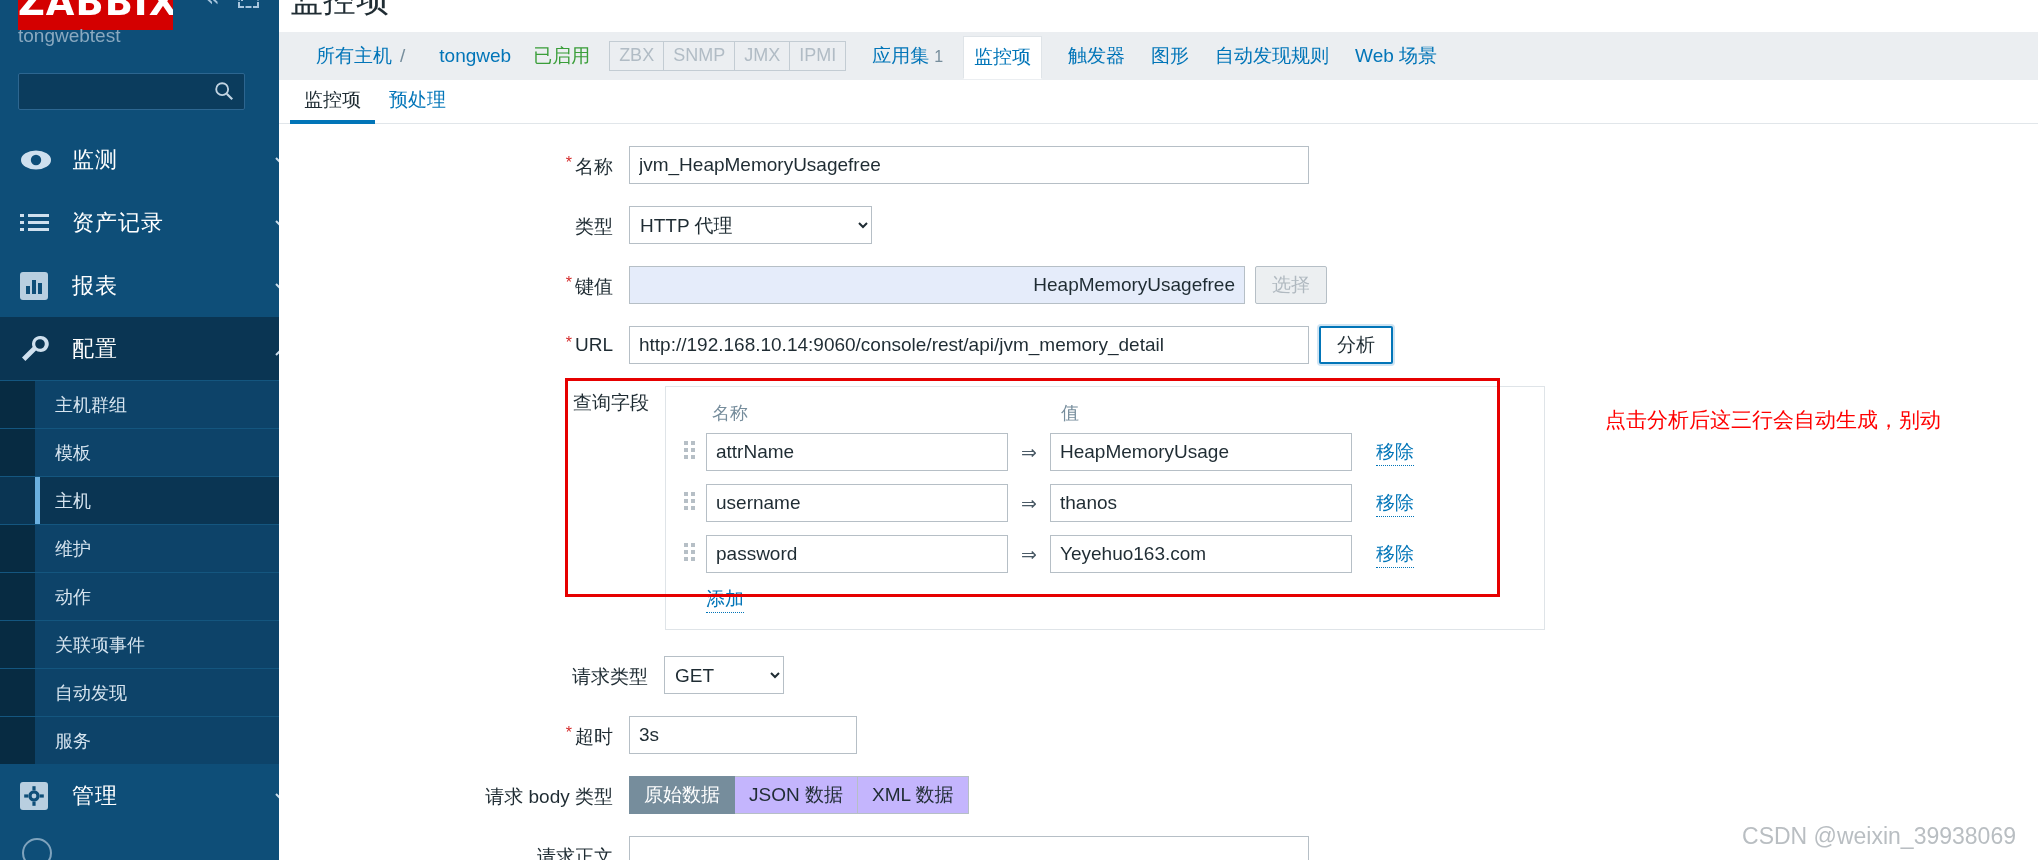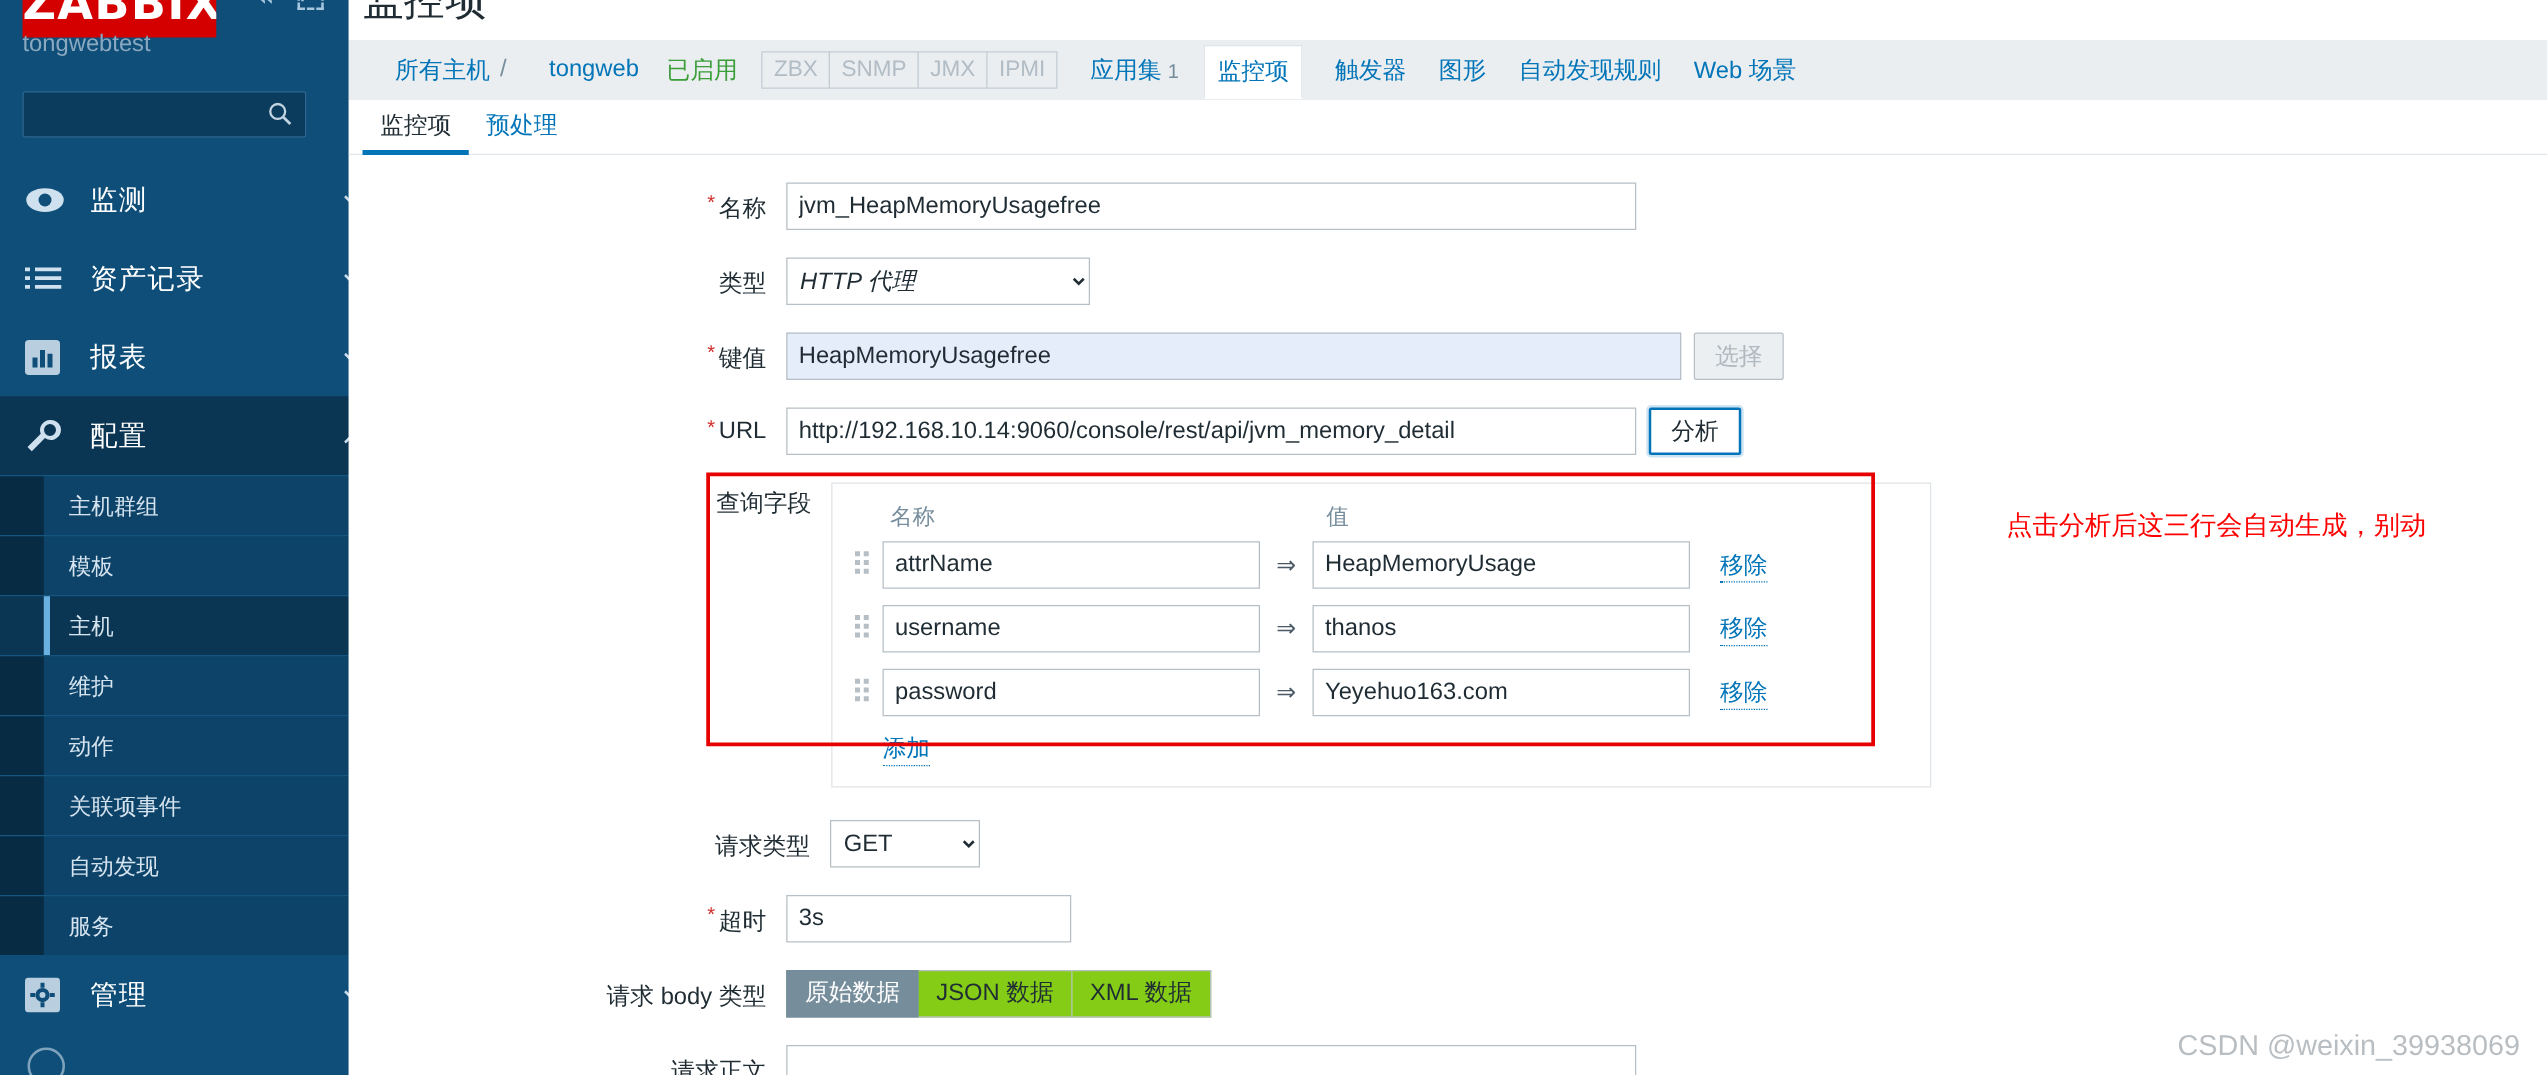--- a/index.html
+++ b/index.html
@@ -394,7 +394,7 @@
       <div class="row">
         <div class="lbl"><span>类型</span></div>
         <div class="fld">
-          <select class="sel" style="width:243px;font-style:italic;">
+          <select class="sel" style="width:243px;">
             <option>HTTP 代理</option>
           </select>
         </div>

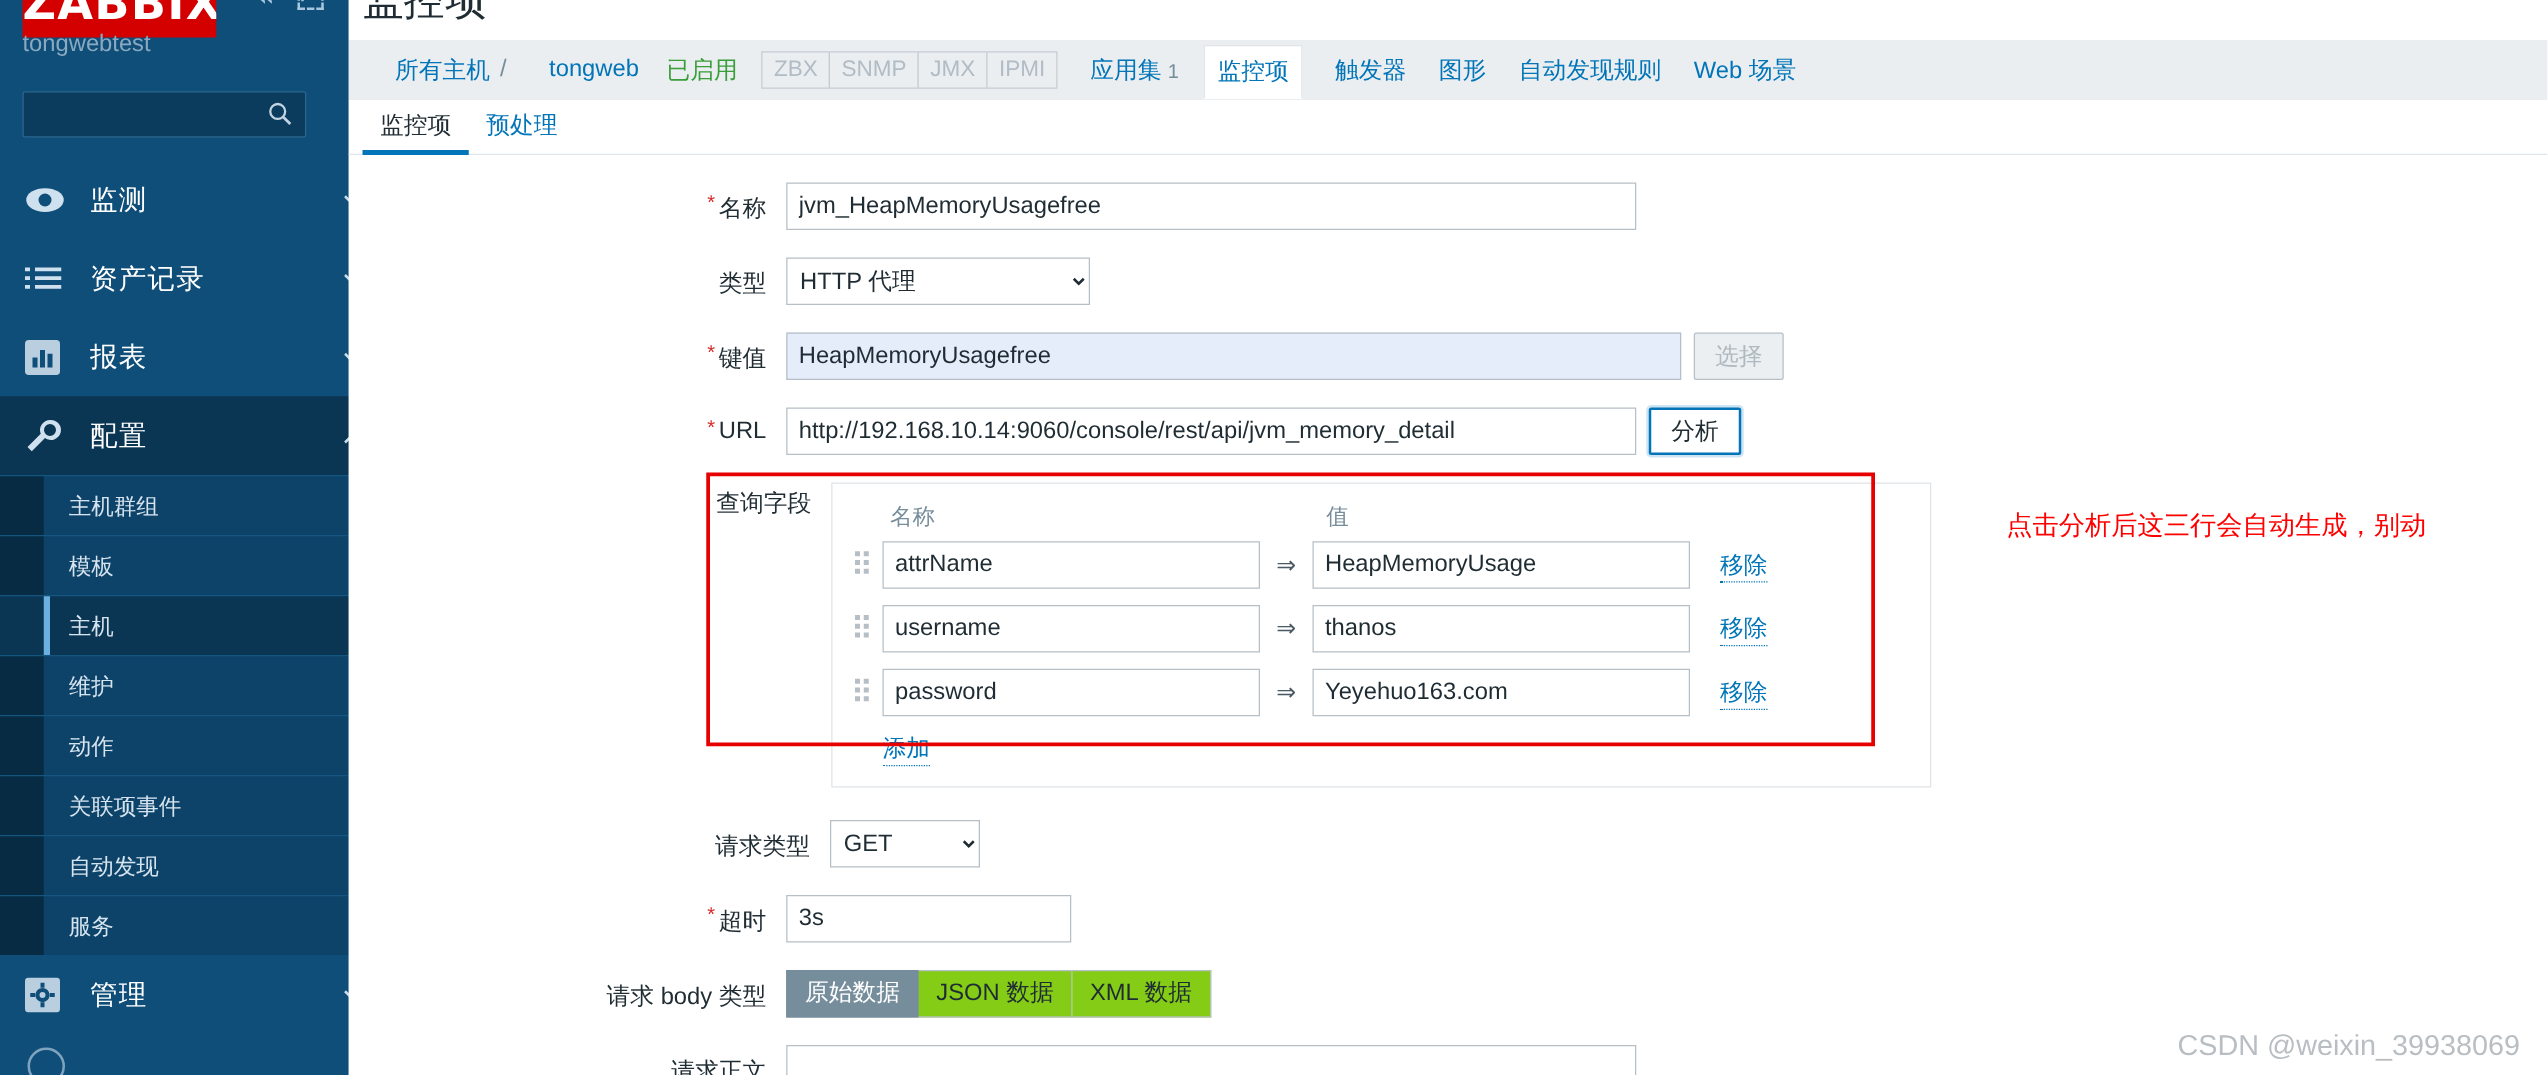--- a/index.html
+++ b/index.html
@@ -405,7 +405,7 @@
           <span class="req">*</span><span>键值</span>
         </div>
         <div class="fld">
-          <input class="ti highlight" style="width: 716px;" value="HeapMemoryUsagefree">
+          <input class="ti highlight" style="width: 616px; text-align: right;" value="HeapMemoryUsagefree">
           <button class="btn" style="margin-left:10px;">选择</button>
         </div>
       </div>

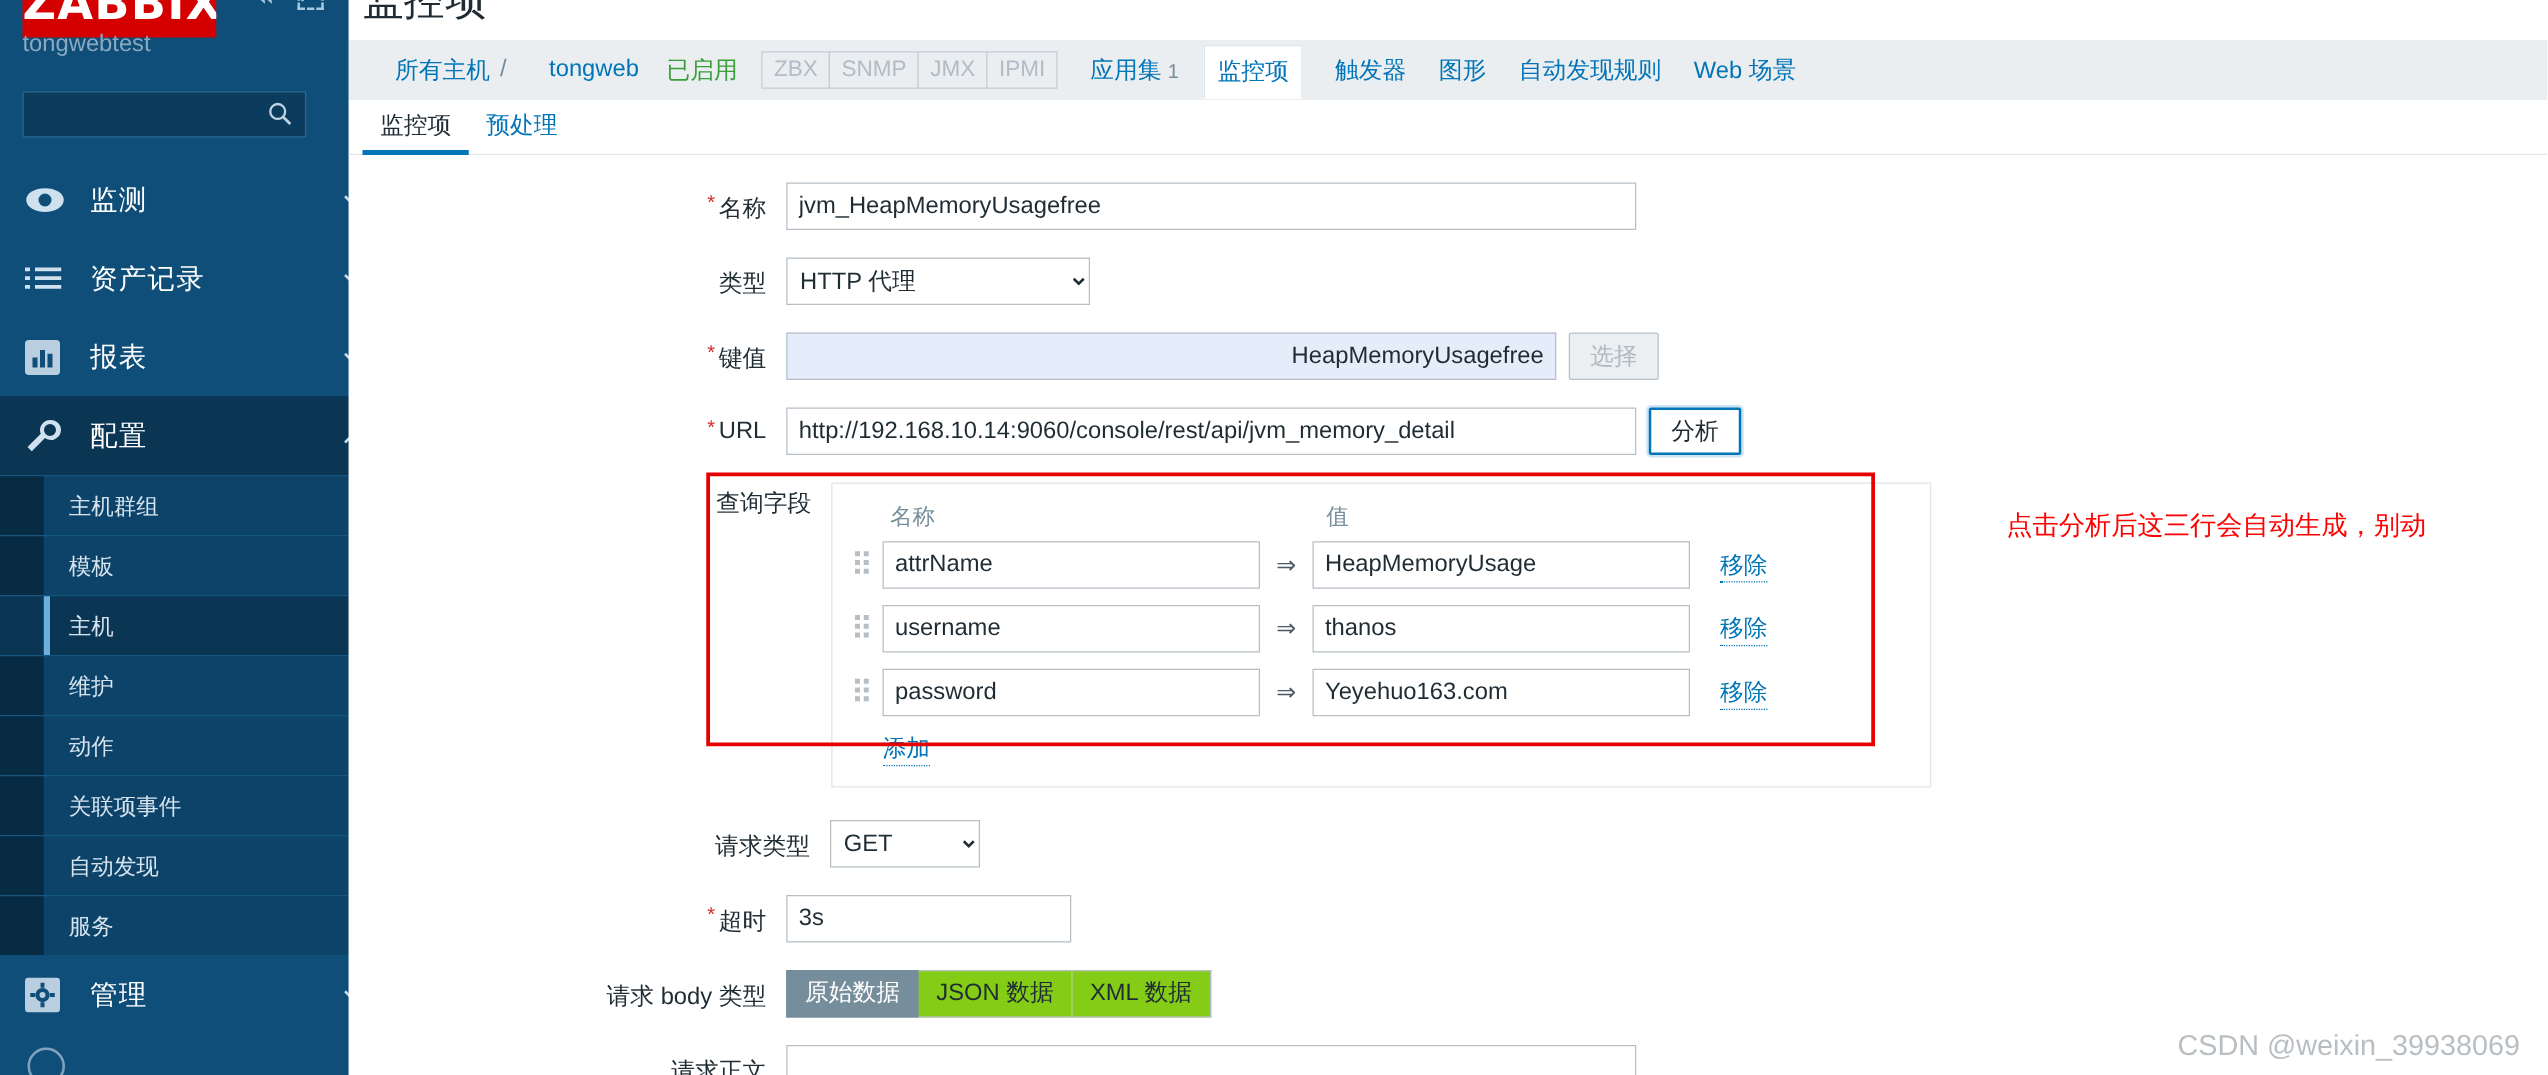--- a/index.html
+++ b/index.html
@@ -177,7 +177,7 @@
   .seg { display:flex; }
   .seg-item {
     height:38px; line-height:36px; padding:0 14px; font-size:19px;
-    border:1px solid #b6bfc6; border-left:none; background:#84cc16; color:#1f2c33;
+    border:1px solid #b6bfc6; border-left:none; background:#c4b5fd; color:#1f2c33;
     cursor:pointer;
   }
   .seg-item:first-child { border-left:1px solid #b6bfc6; }

